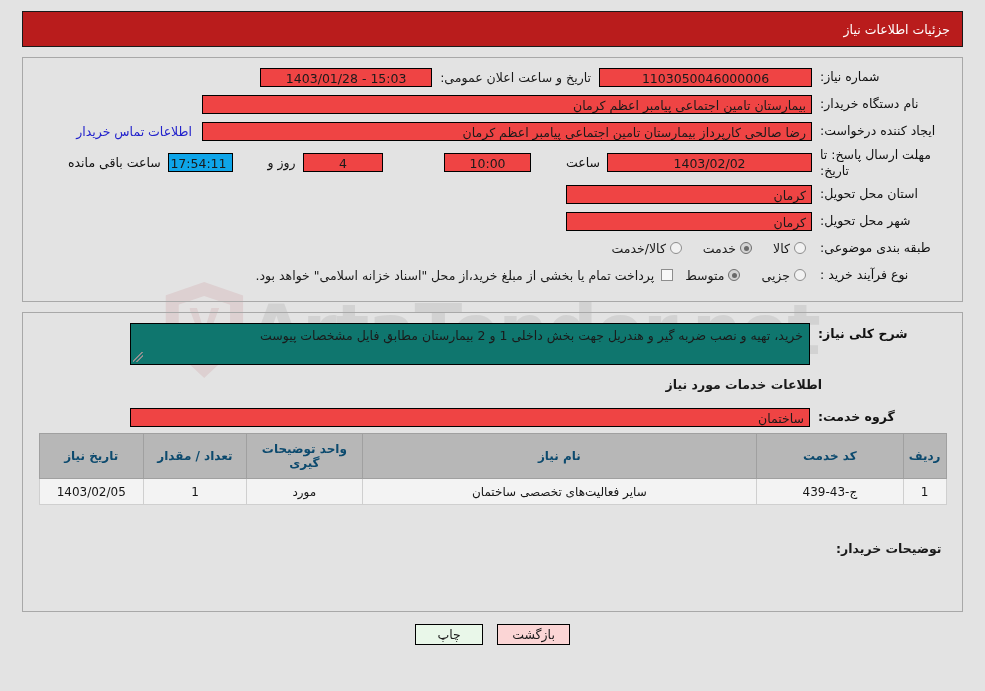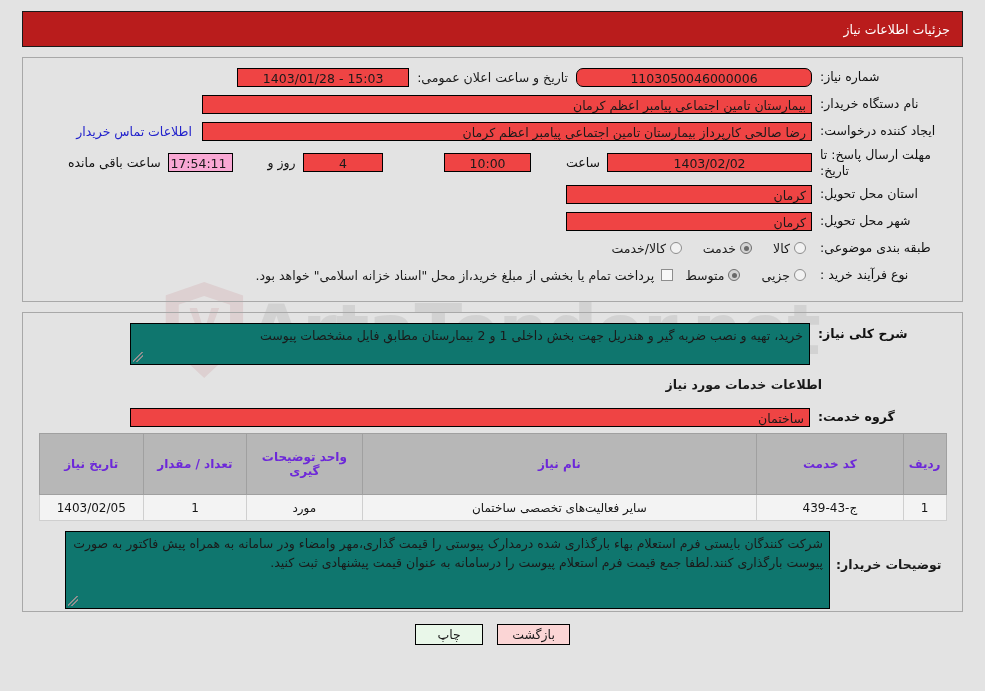--- a/index.html
+++ b/index.html
@@ -128,7 +128,7 @@
     overflow: hidden;
     white-space: nowrap;
   }
-  .fbox.w-num   { width: 236px; border-radius: 7px; }
+  .fbox.w-num   { width: 213px; }
   .fbox.w-wide  { width: 610px; text-align: right; }
   .fbox.w-date  { width: 172px; }
   .fbox.w-loc   { width: 246px; text-align: right; }

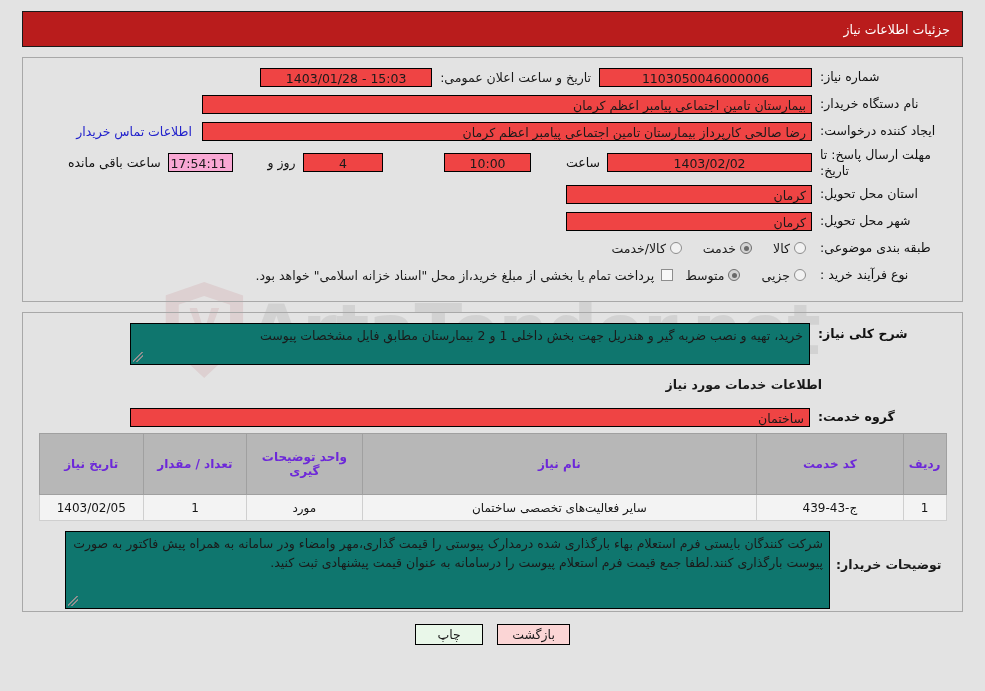--- a/index.html
+++ b/index.html
@@ -134,7 +134,7 @@
   .fbox.w-loc   { width: 246px; text-align: right; }
   .fbox.w-time  { width: 103px; }
   .fbox.w-days  { width: 95px; }
-  .fbox.w-count { width: 76px; background: #f9a8d4; }
+  .fbox.w-count { width: 76px; background: #0ea5e9; }
 
   .inline-label {
     font-size: 12.5px;

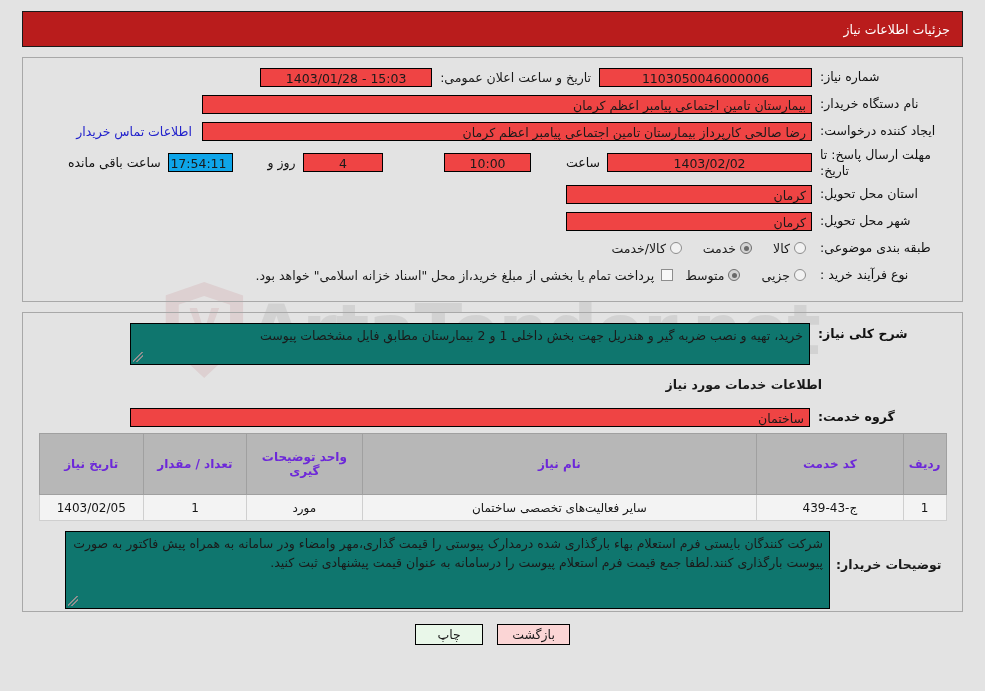--- a/index.html
+++ b/index.html
@@ -246,9 +246,9 @@
     border: 1px solid #a0a0a0;
     height: 25px;
     font-weight: bold;
-    color: #6d28d9;
+    color: #0c4a6e;
     font-size: 12px;
-    padding: 16px 4px;
+    padding: 8px 4px;
   }
   table.items td {
     background: #f3f3f3;

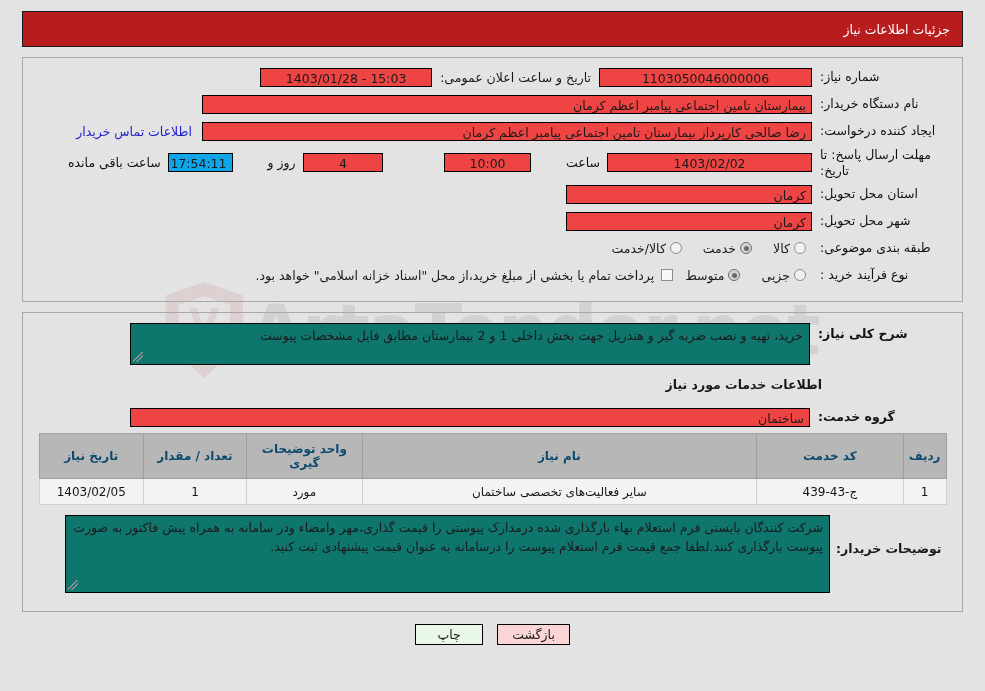--- a/index.html
+++ b/index.html
@@ -441,7 +441,6 @@
 
   <div class="notes-row">
     <span class="notes-label">توضیحات خریدار:</span>
-    <span class="ta ta-notes">شرکت کنندگان بایستی فرم استعلام بهاء بارگذاری شده درمدارک پیوستی را قیمت گذاری،مهر وامضاء ودر سامانه به همراه پیش فاکتور به صورت پیوست بارگذاری کنند.لطفا جمع قیمت فرم استعلام پیوست را درسامانه به عنوان قیمت پیشنهادی ثبت کنید.</span>
   </div>
 
 </div>

